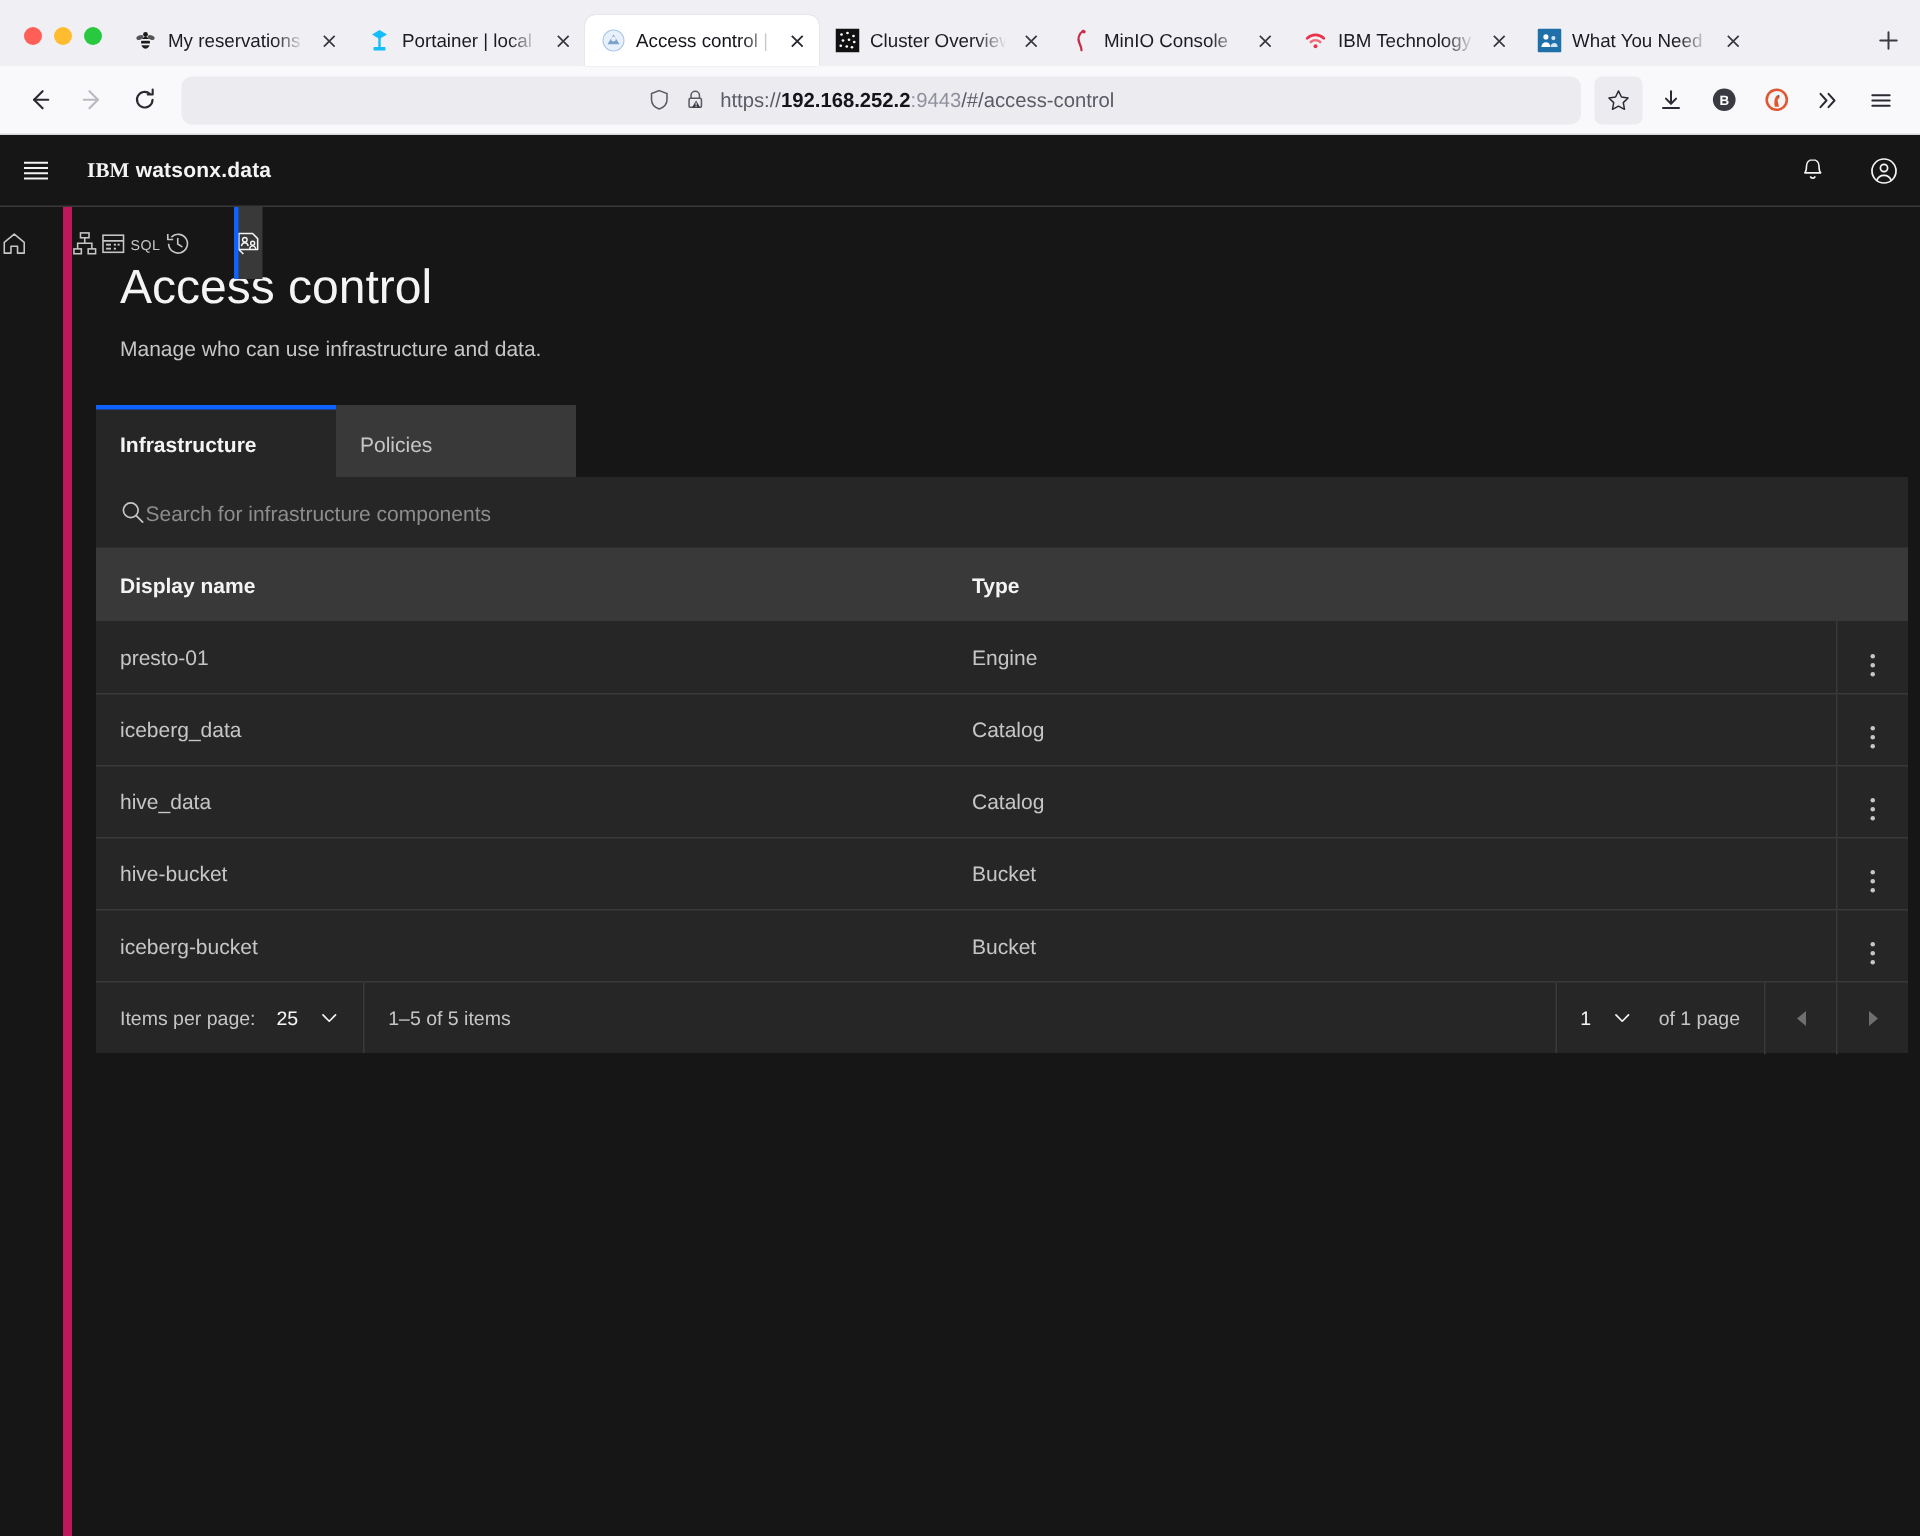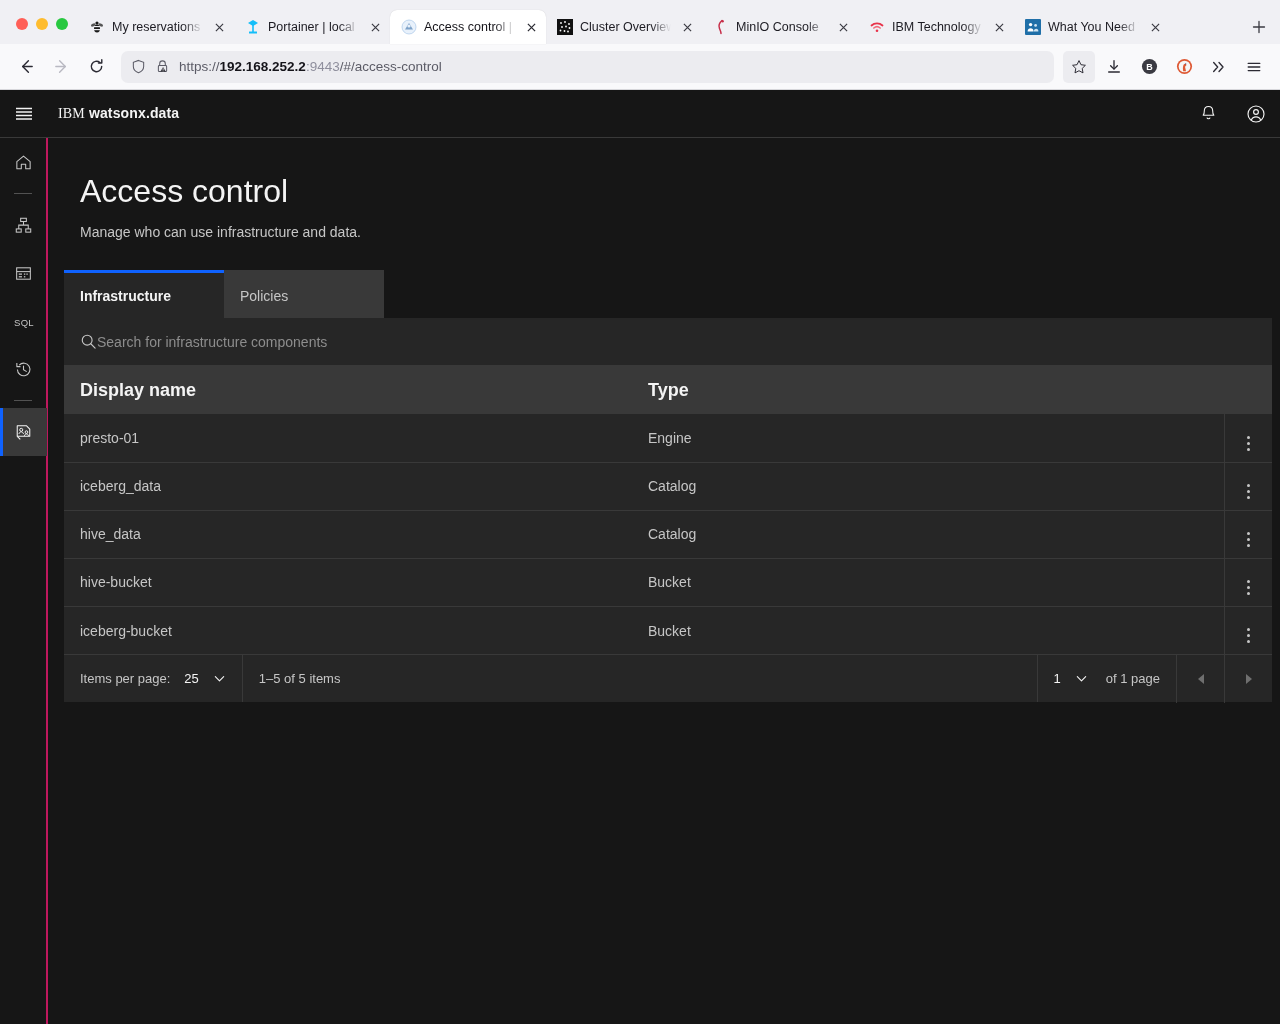--- a/index.html
+++ b/index.html
@@ -62,6 +62,7 @@
     flex: 1 1 auto; height: 32px; background: #ececf0; border-radius: 7px;
     display: flex; align-items: center; gap: 9px; padding: 0 10px; margin: 0 6px;
     min-width: 0;
+    justify-content: center;
   }
   .urltext { font-size: 13.5px; color: #15141a; white-space: nowrap; overflow: hidden; }
   .urltext .scheme { color: #5b5b66; }

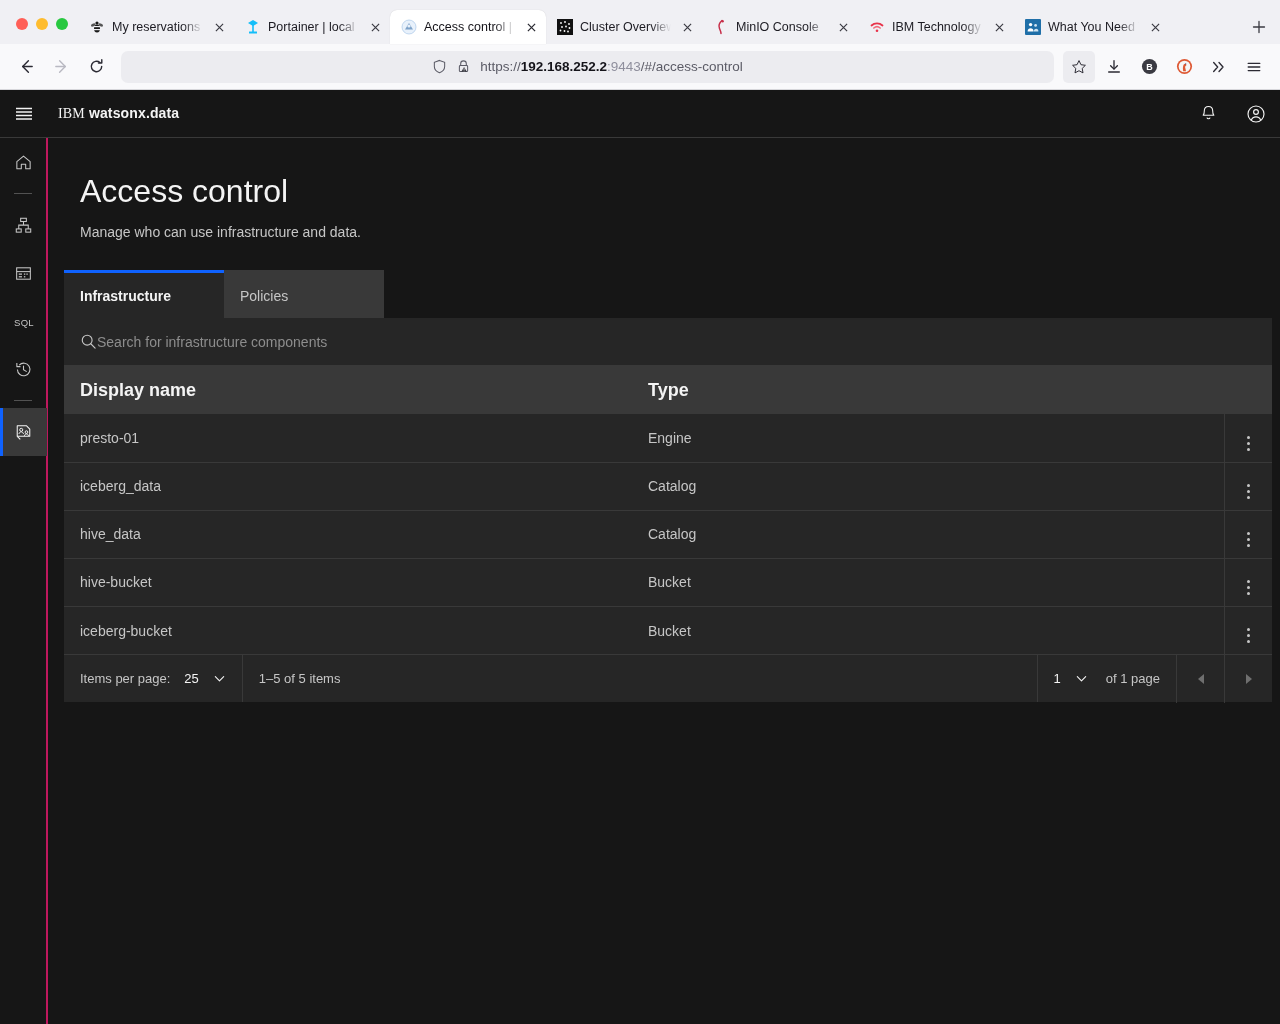--- a/index.html
+++ b/index.html
@@ -81,7 +81,7 @@
     display: flex; align-items: center; justify-content: center;
   }
   .brand { font-size: 14px; color: #f4f4f4; padding-left: 10px; letter-spacing: .01em; }
-  .brand .ibm { font-family: "Liberation Serif", serif; font-weight: 400; }
+  .brand .ibm { font-family: "Liberation Serif", serif; font-weight: 700; }
   .brand .prod { font-weight: 700; }
   .headerspacer { flex: 1 1 auto; }
   .hicon {

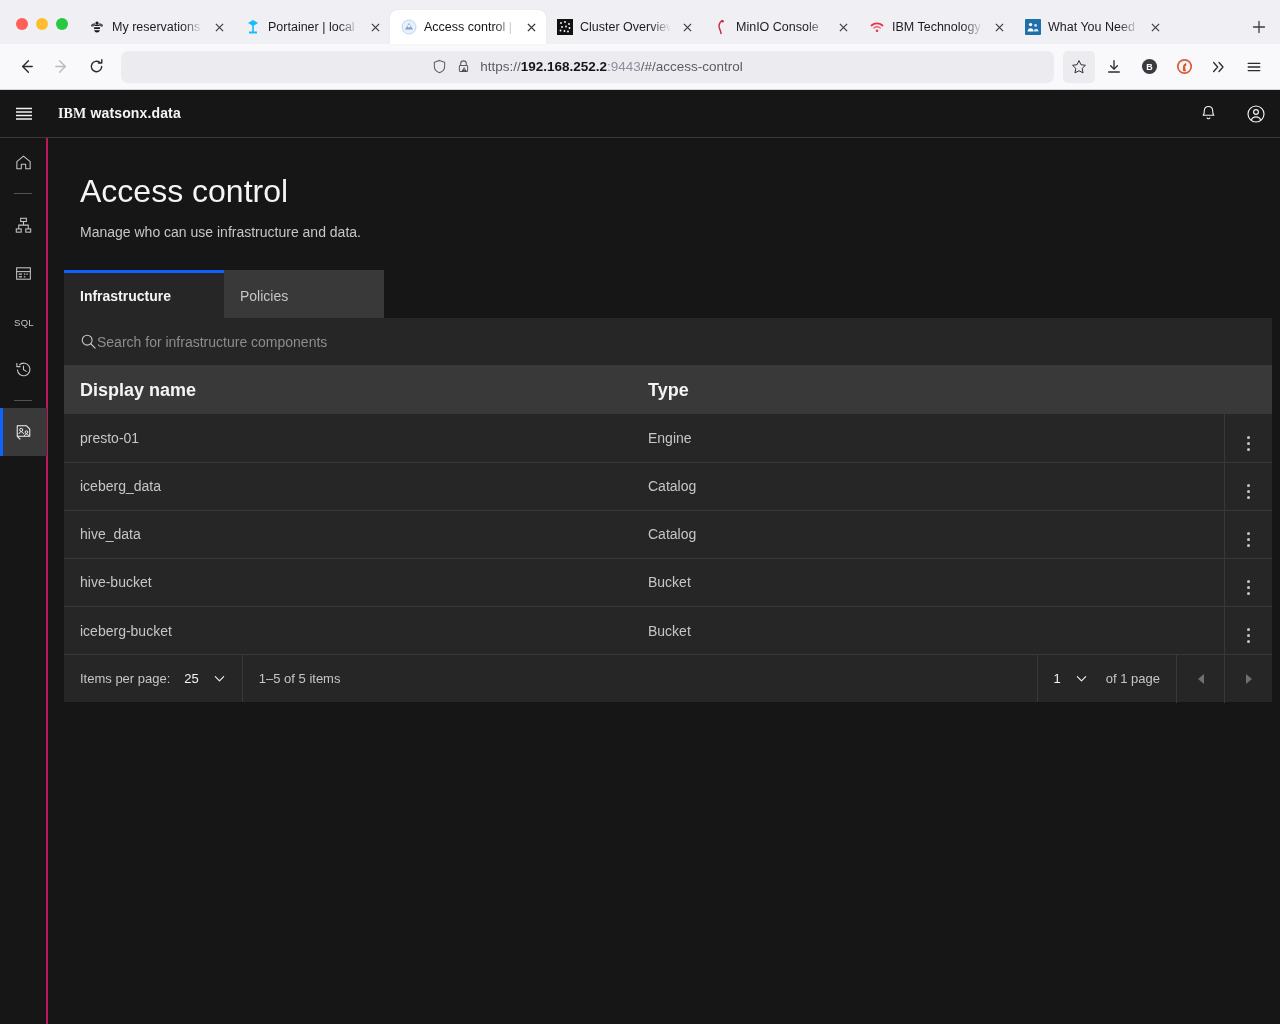--- a/index.html
+++ b/index.html
@@ -93,7 +93,7 @@
 
   .rail {
     width: 48px; flex: 0 0 48px; background: #161616;
-    border-right: 2px solid #be185d; display: flex; flex-direction: column;
+    border-right: 6px solid #be185d; display: flex; 
     padding-top: 0;
   }
   .railitem {

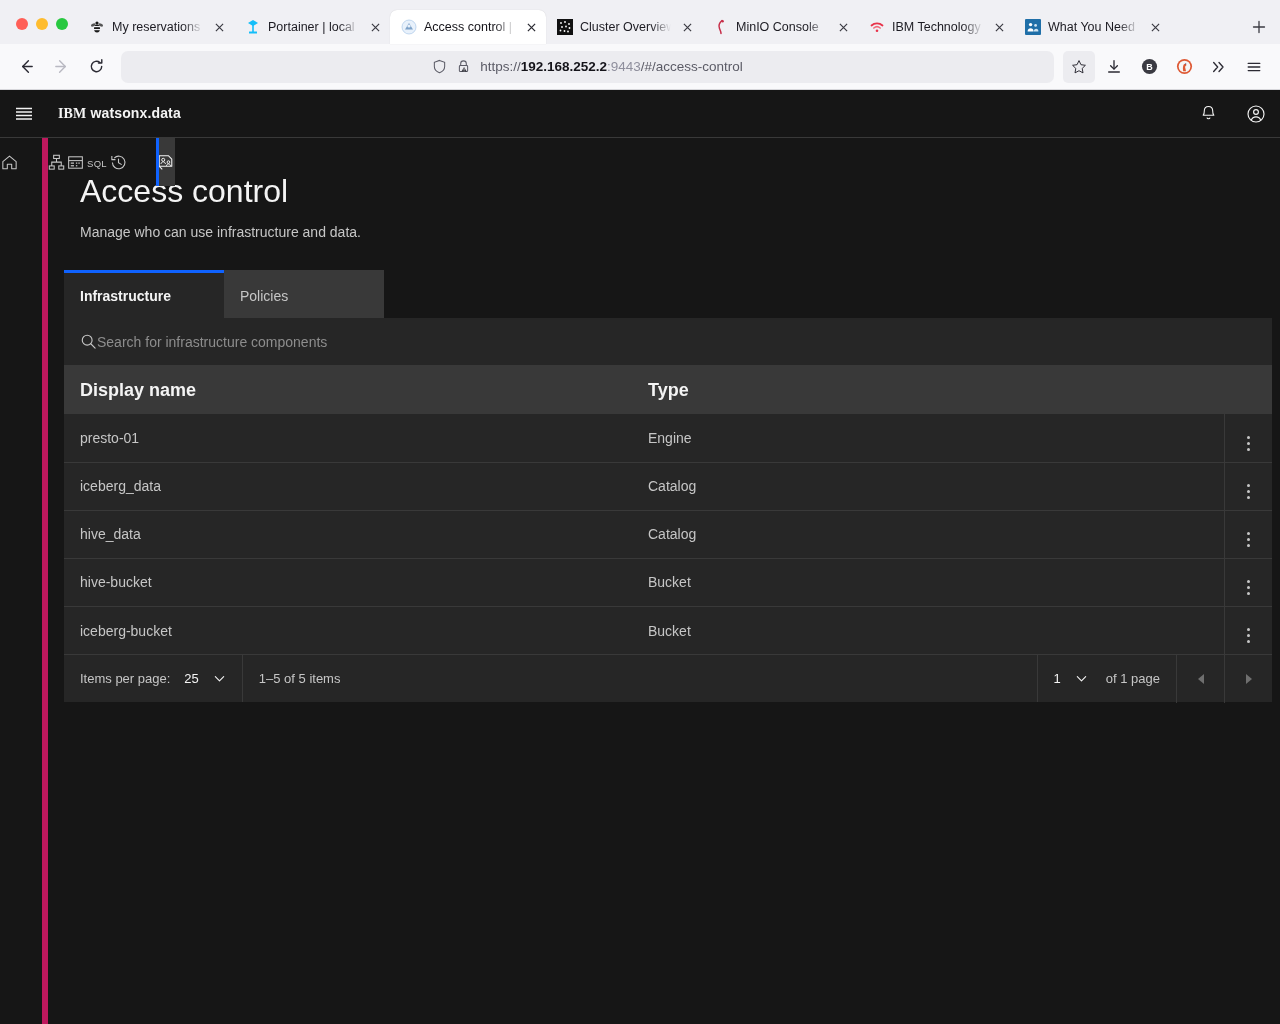--- a/index.html
+++ b/index.html
@@ -138,7 +138,7 @@
 
   table.dt { width: 100%; border-collapse: collapse; table-layout: fixed; }
   table.dt th {
-    background: #393939; height: 48px; text-align: left; font-size: 18px;
+    background: #393939; height: 48px; text-align: left; font-size: 14px;
     font-weight: 600; color: #f4f4f4; padding: 0 16px;
   }
   table.dt td {

